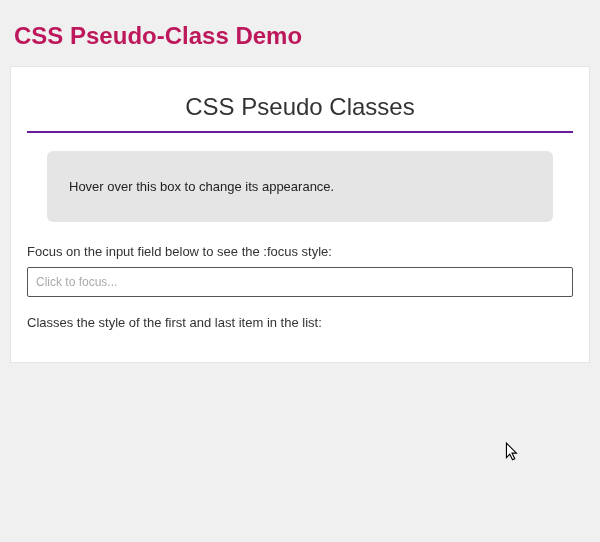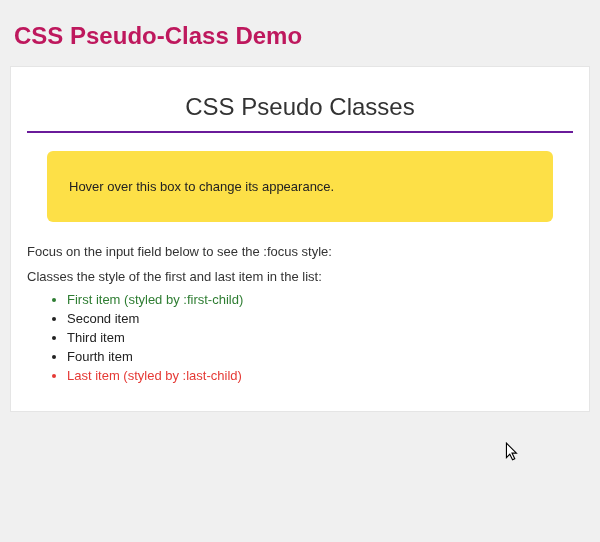--- a/index.html
+++ b/index.html
@@ -35,7 +35,7 @@
       margin: 0 0 18px 0;
     }
     .hover-box {
-      background: #fde047;
+      background: #e5e5e5;
       border-radius: 6px;
       padding: 28px 22px;
       margin: 0 20px 22px 20px;

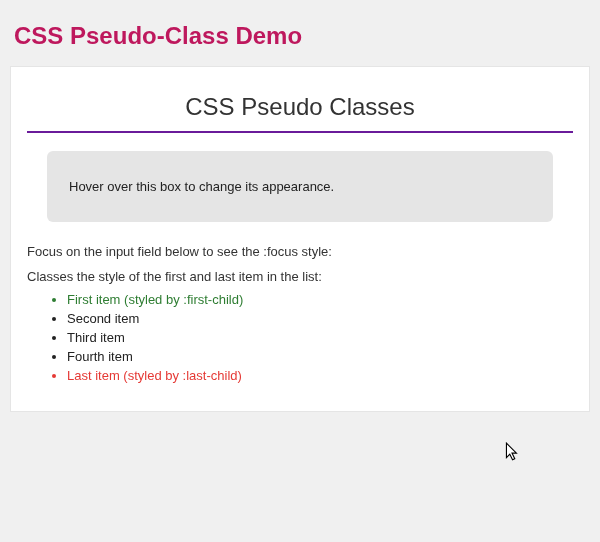--- a/index.html
+++ b/index.html
@@ -93,6 +93,9 @@
 
   <div class="prompt">Focus on the input field below to see the :focus style:</div>
 
+  <div class="input-wrap">
+    <input type="text" class="focus-input" placeholder="Click to focus..." style="">
+  </div>
 
   <div class="prompt">Classes the style of the first and last item in the list:</div>
 

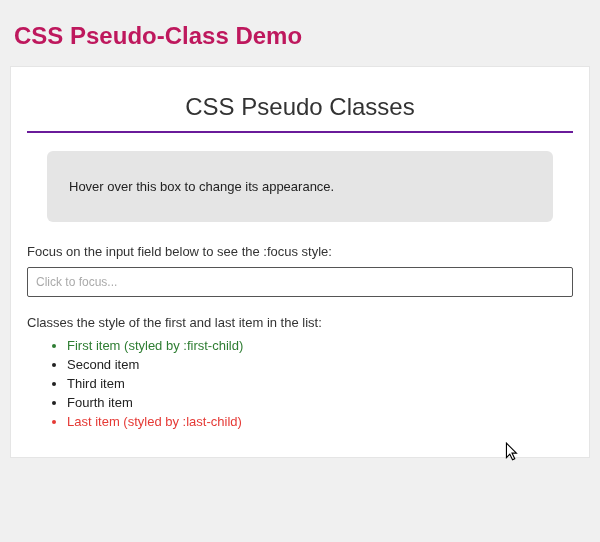--- a/index.html
+++ b/index.html
@@ -99,13 +99,6 @@
 
   <div class="prompt">Classes the style of the first and last item in the list:</div>
 
-  <ul class="demo-list">
-    <li>First item (styled by :first-child)</li>
-    <li>Second item</li>
-    <li>Third item</li>
-    <li>Fourth item</li>
-    <li>Last item (styled by :last-child)</li>
-  </ul>
 
 </div>
 

